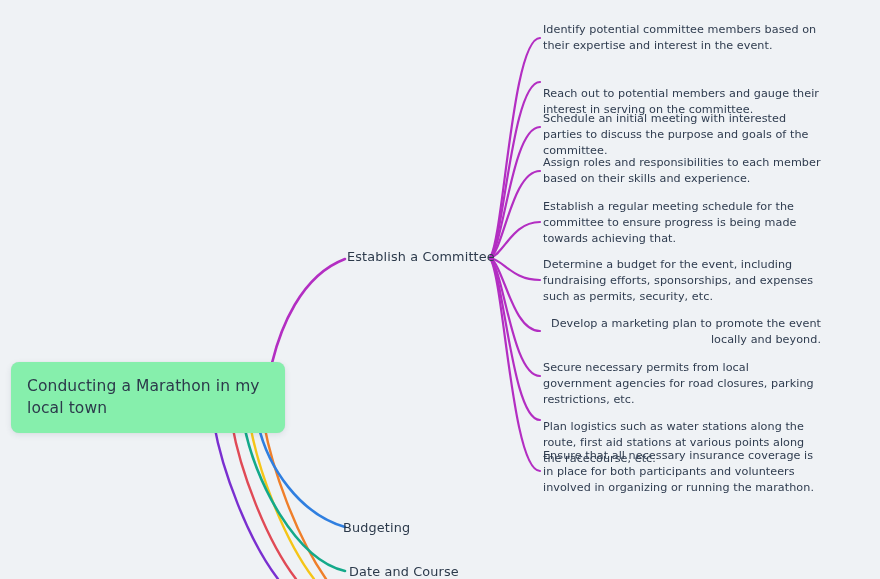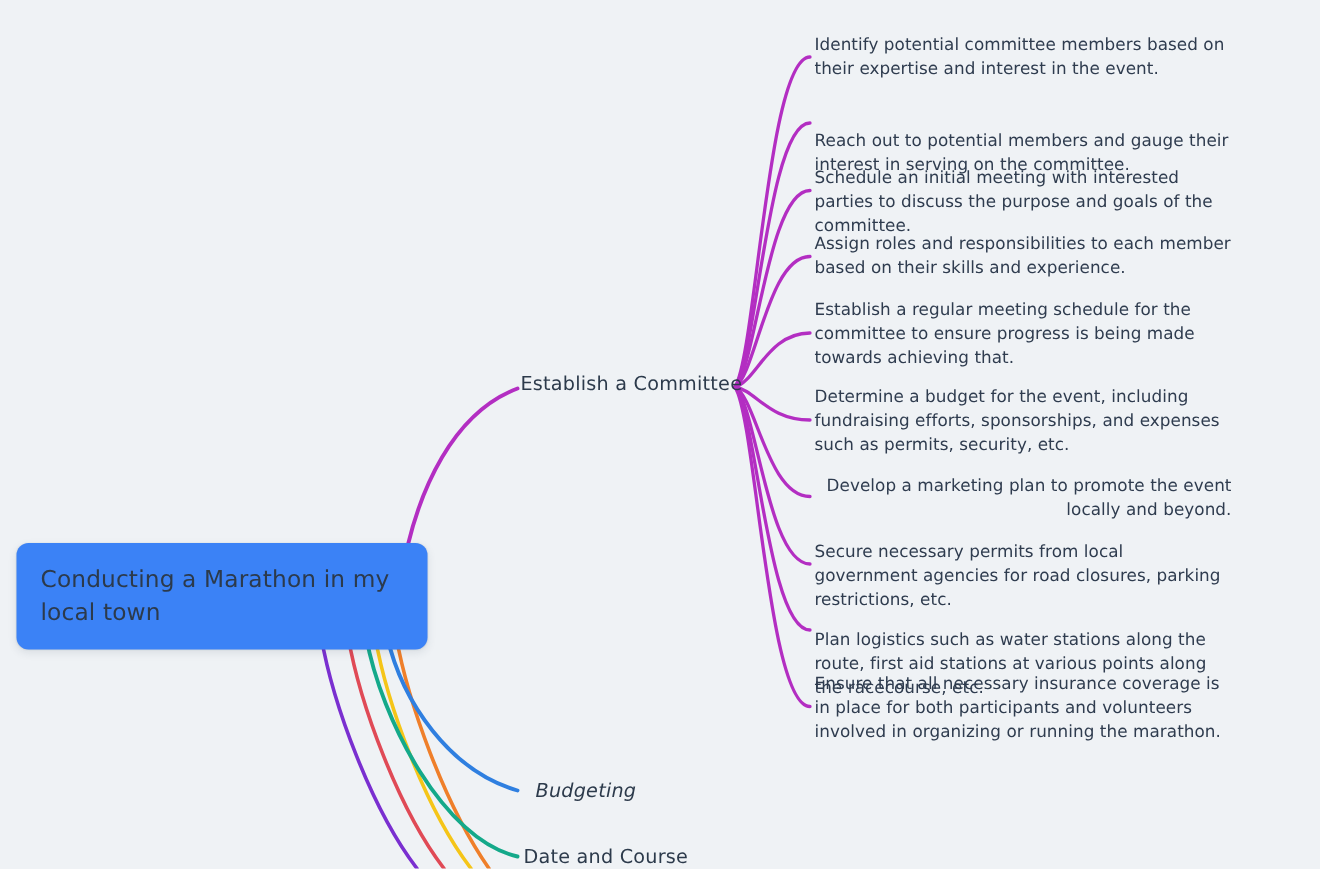--- a/index.html
+++ b/index.html
@@ -34,7 +34,7 @@
     top: 362px;
     width: 274px;
     min-height: 58px;
-    background: #3b82f6;
+    background: #86efac;
     border-radius: 8px;
     box-shadow: 0 2px 6px rgba(40,55,75,0.10), 0 0 1px rgba(40,55,75,0.12);
     box-sizing: border-box;

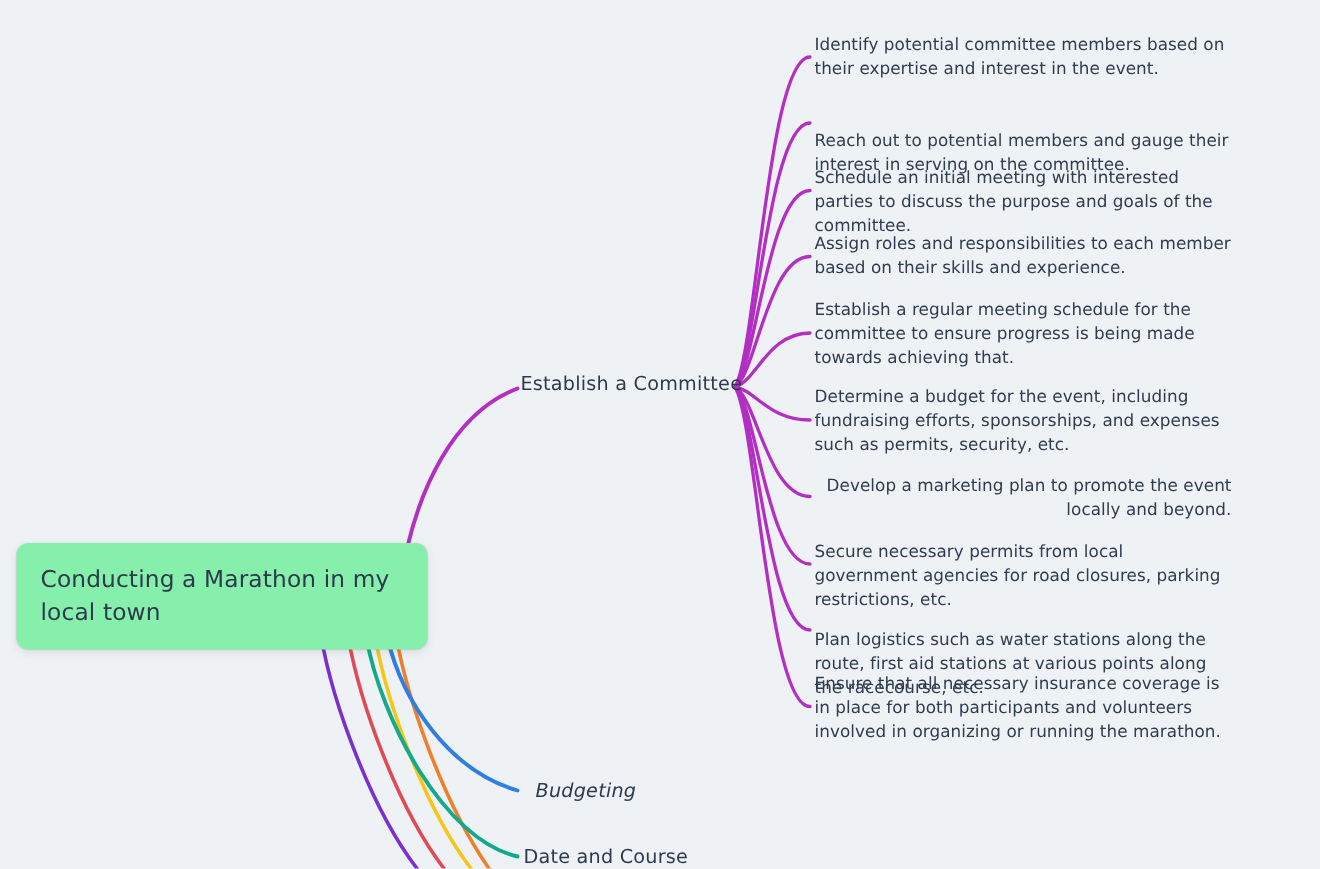--- a/index.html
+++ b/index.html
@@ -105,7 +105,7 @@
 
   <div id="branch-labels">
       <div class="branch-label" style="left: 347px; top: 249px;">Establish a Committee</div>
-      <div class="branch-label" style="left: 357px; top: 520px; font-style: italic;">Budgeting</div>
+      <div class="branch-label" style="left: 343px; top: 520px;">Budgeting</div>
       <div class="branch-label" style="left: 349px; top: 564px;">Date and Course</div>
     </div>
   <div id="leaf-items">

